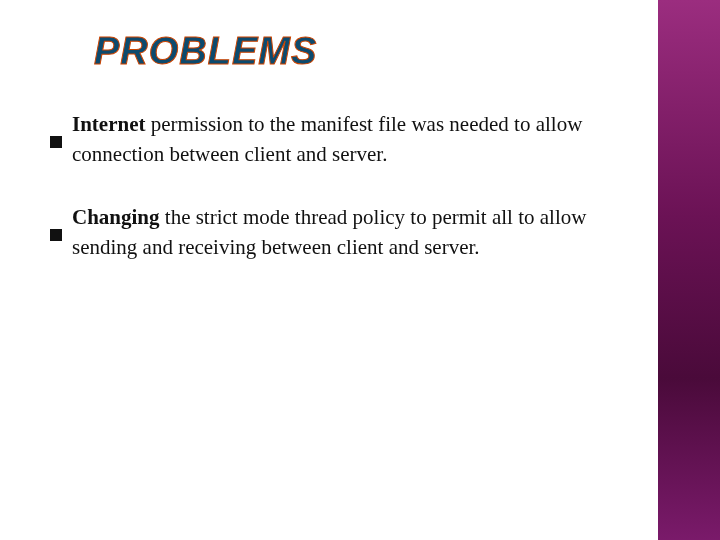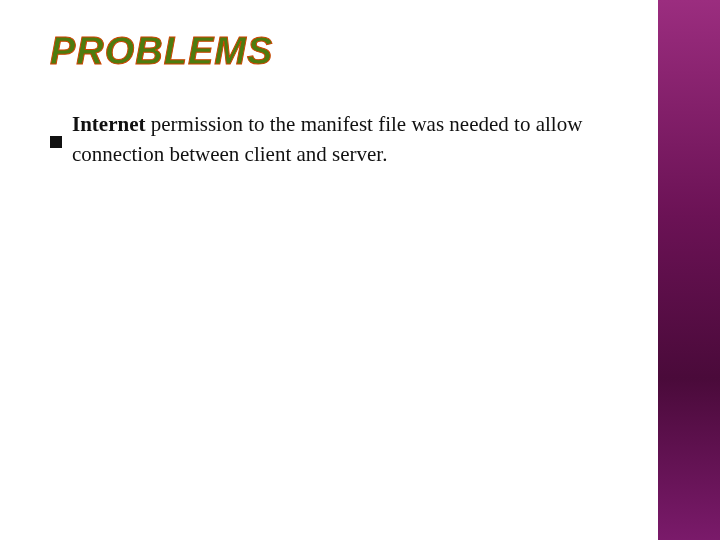--- a/index.html
+++ b/index.html
@@ -24,11 +24,12 @@
       font-size: 38px;
       font-weight: 900;
       font-style: italic;
-      color: #4d7c0f;
+      color: #0c4a6e;
       text-transform: uppercase;
       letter-spacing: 1px;
       margin-bottom: 36px;
       font-family: Arial Black, Arial, sans-serif;
+      margin-left: 44px;
       -webkit-text-stroke: 1px #cc4400;
     }
 

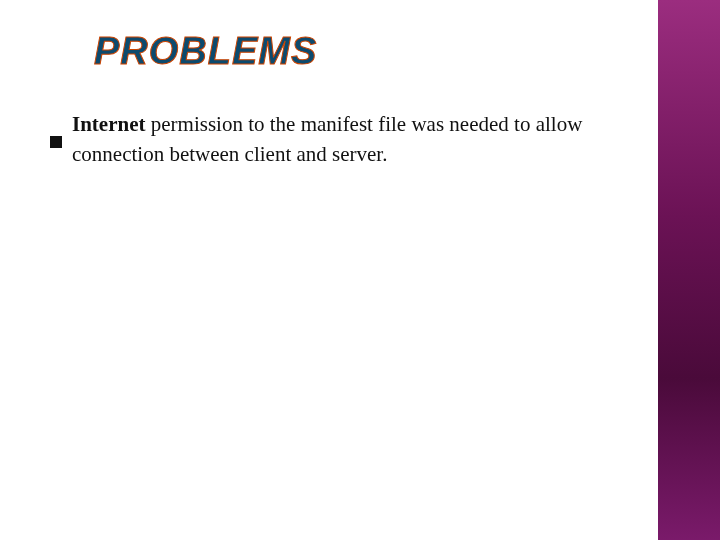--- a/index.html
+++ b/index.html
@@ -81,6 +81,12 @@
     </span>
   </div>
 
+  <div class="bullet-item">
+    <span class="bullet-square"></span>
+    <span class="bullet-text">
+      <span class="bullet-label">Changing</span><span> the strict mode thread policy to permit all to allow sending and receiving between client and server.</span>
+    </span>
+  </div>
 </div>
 
 <div class="sidebar"></div>

